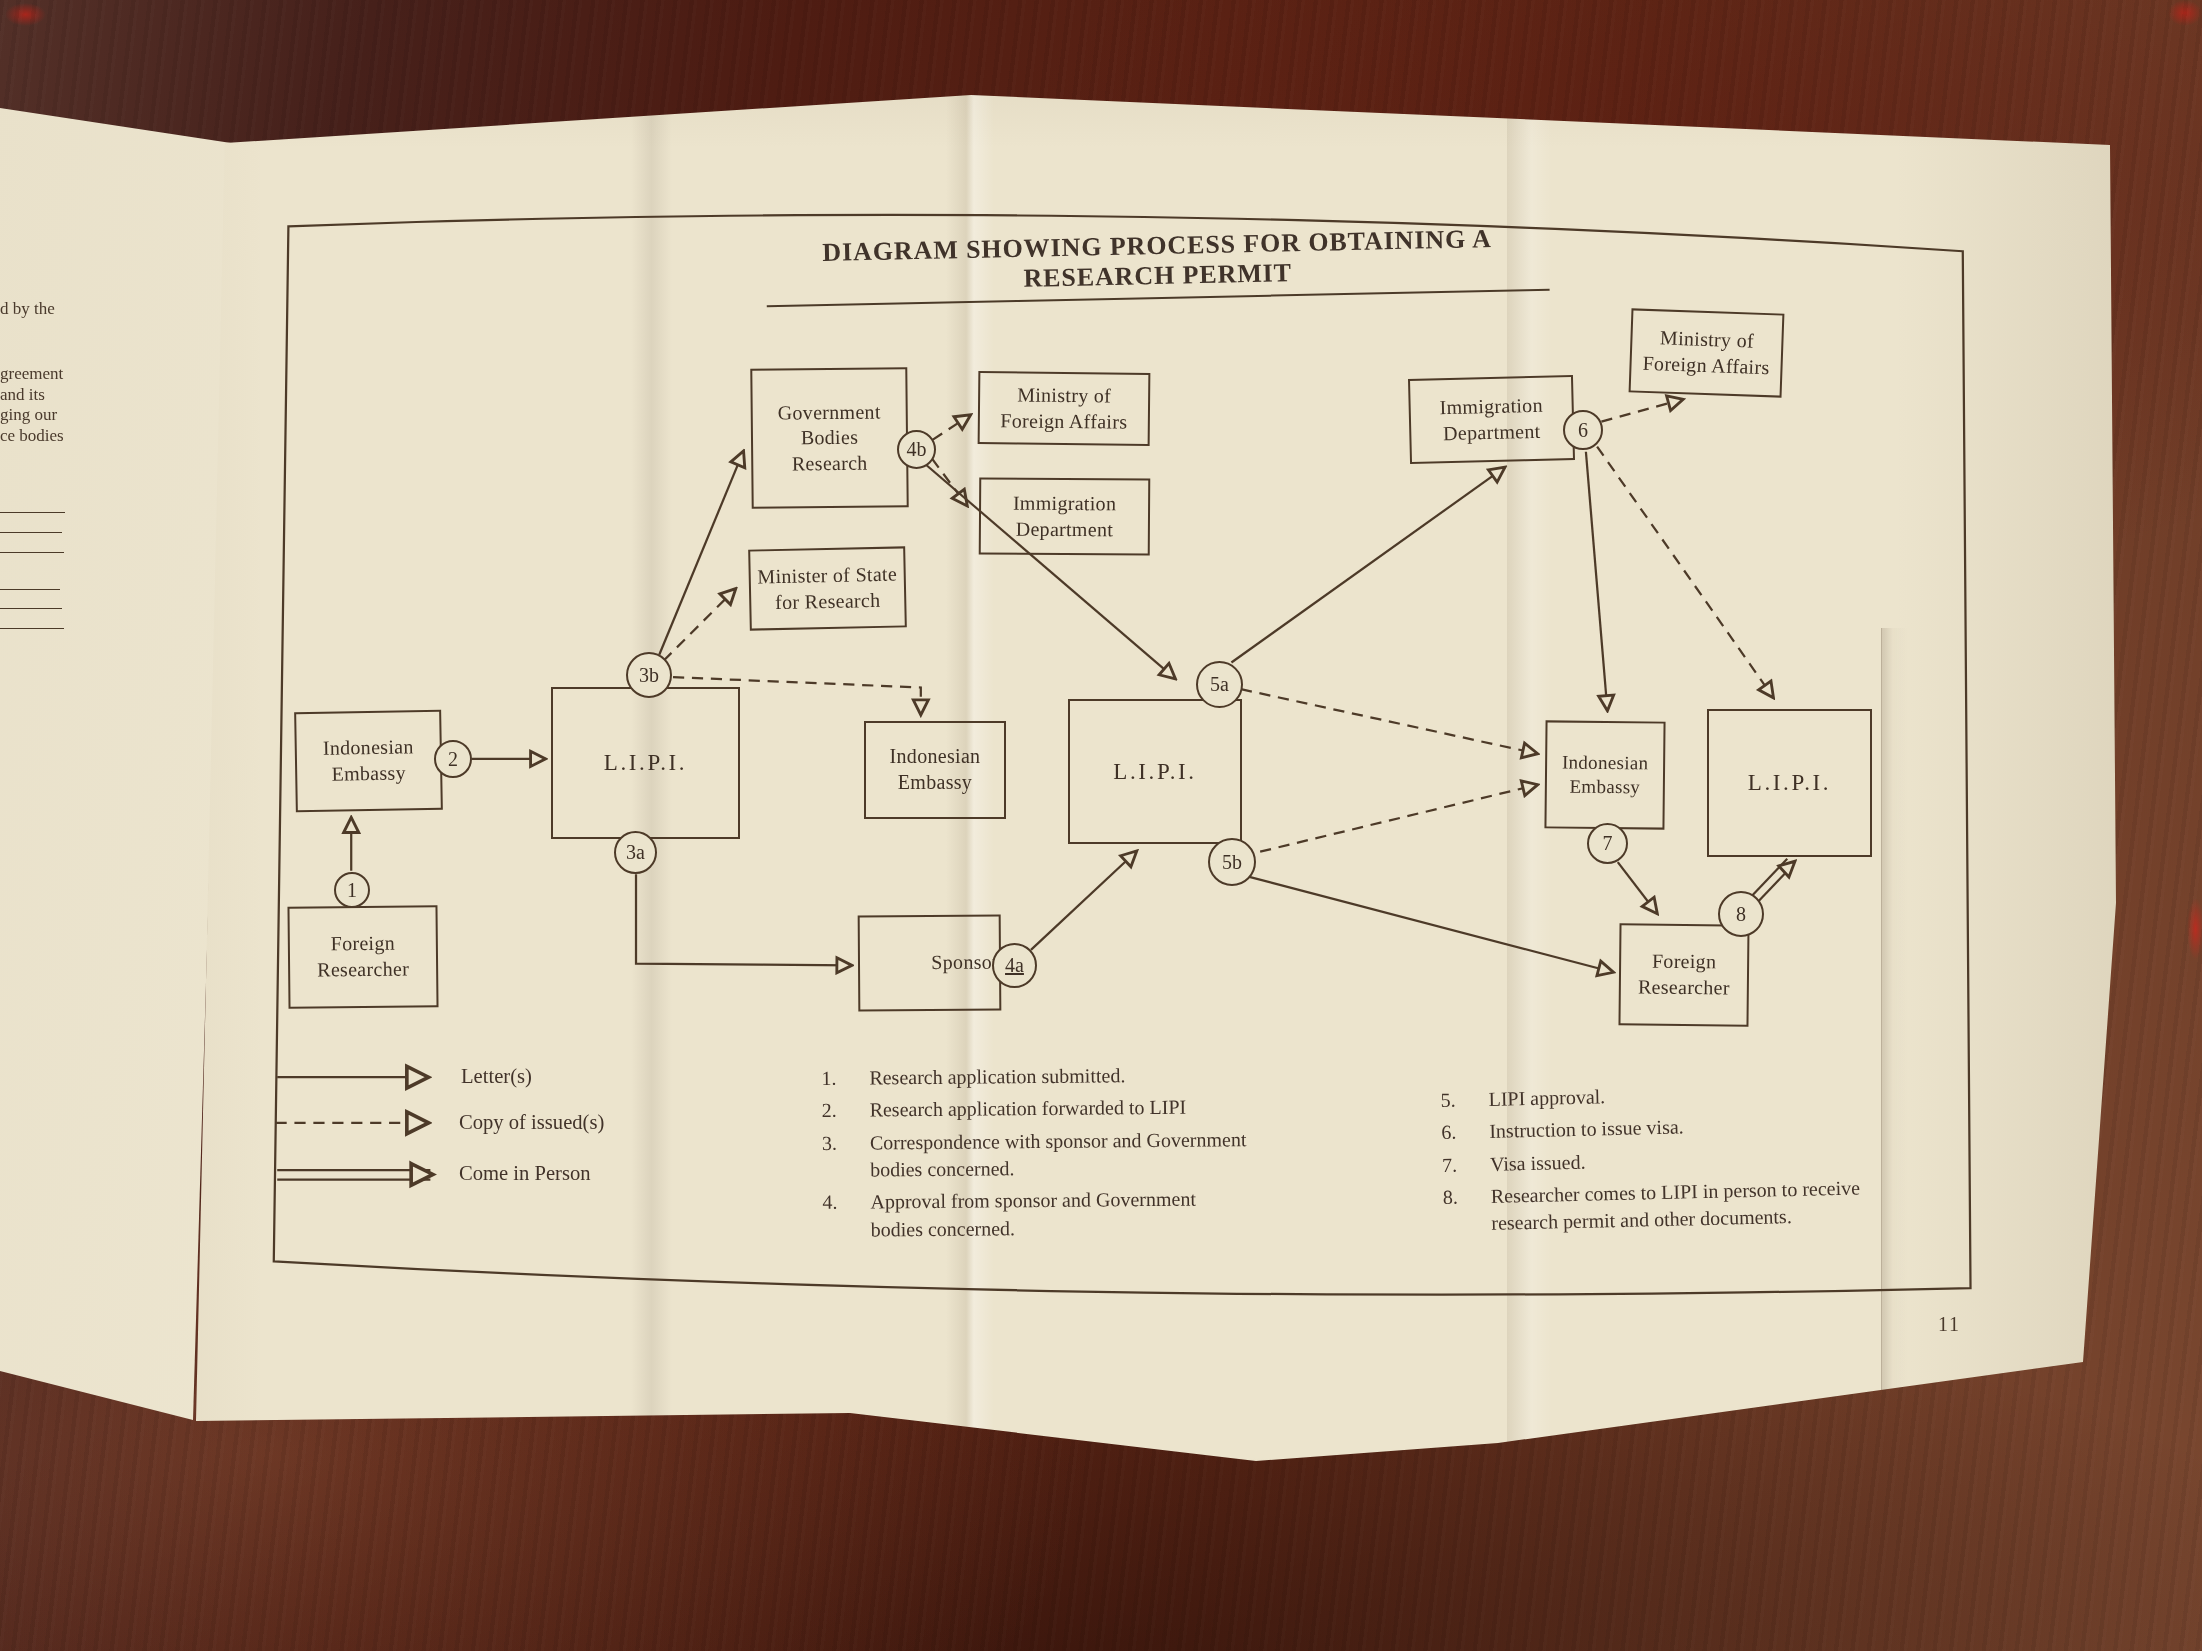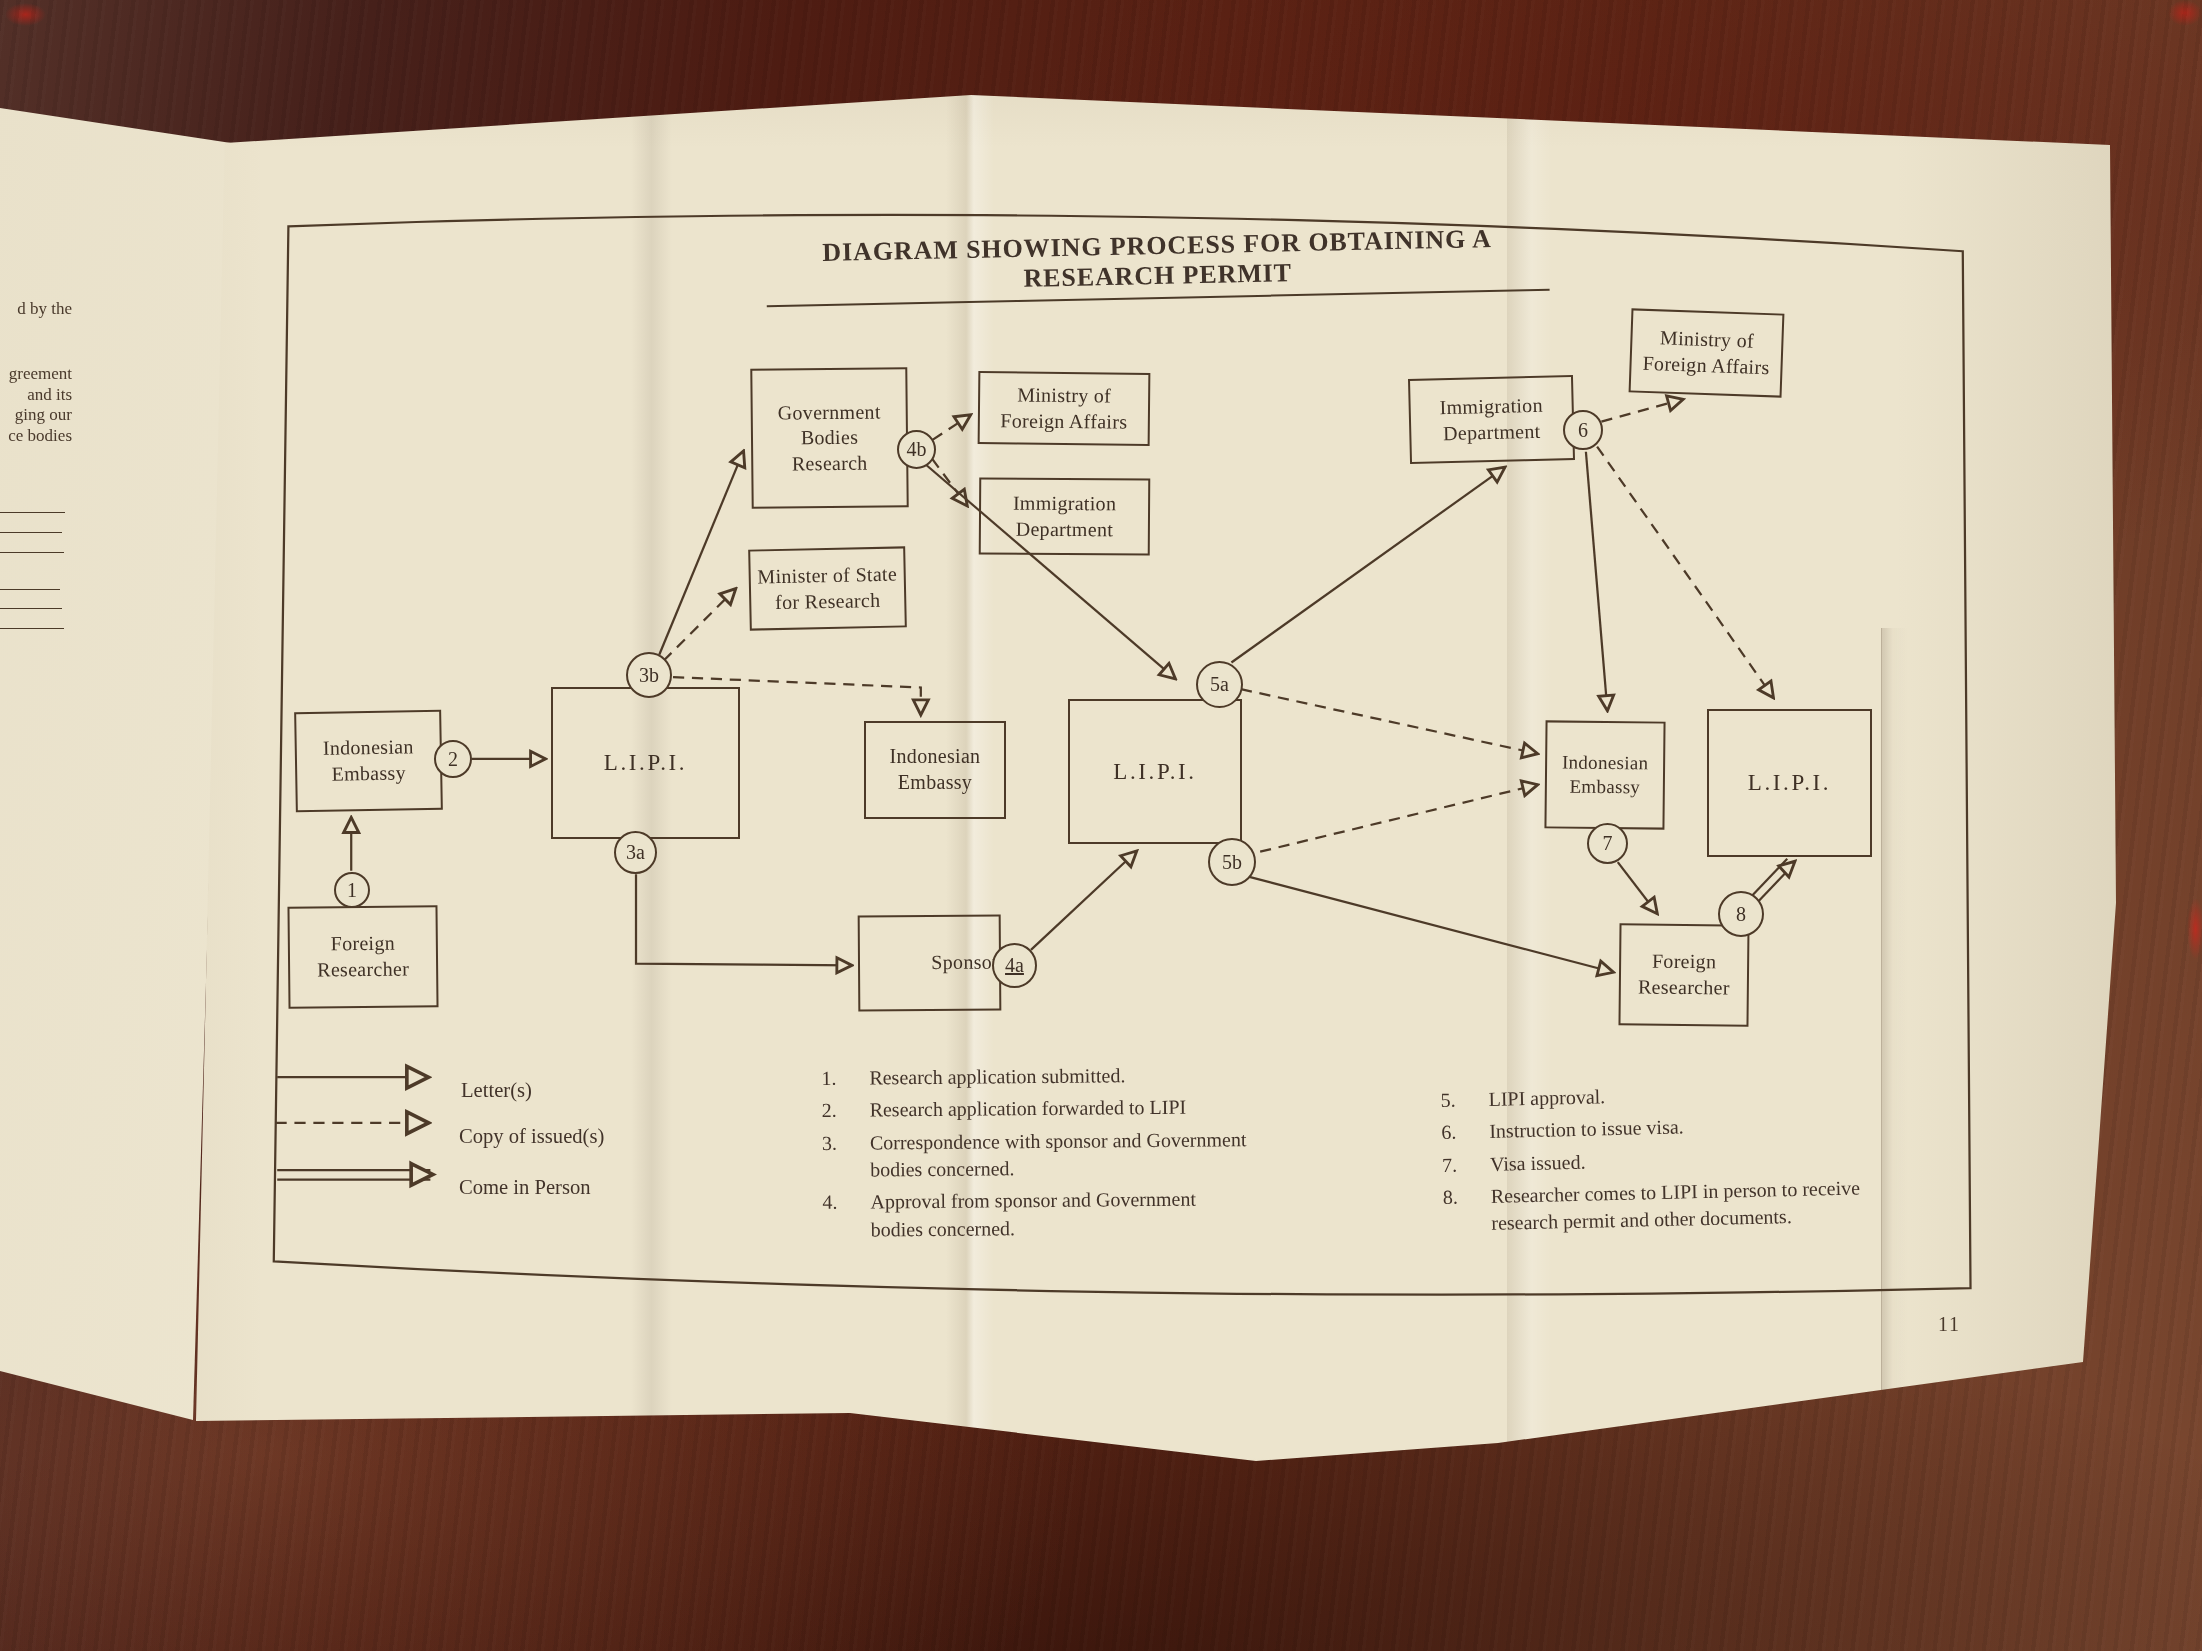--- a/index.html
+++ b/index.html
@@ -60,7 +60,7 @@
   .step-text{flex:1;}
 
   
-  .frag{position:absolute;left:0;top:299px;width:72px;text-align:right;
+  .frag{position:absolute;left:0;top:299px;width:72px;text-align:left;
     font-size:17px;color:#4a3a2c;line-height:1.2;}
   .frag .gap{height:45px;}
   .frag-rule{position:absolute;left:0;border-top:1.7px solid #4b3a28;}

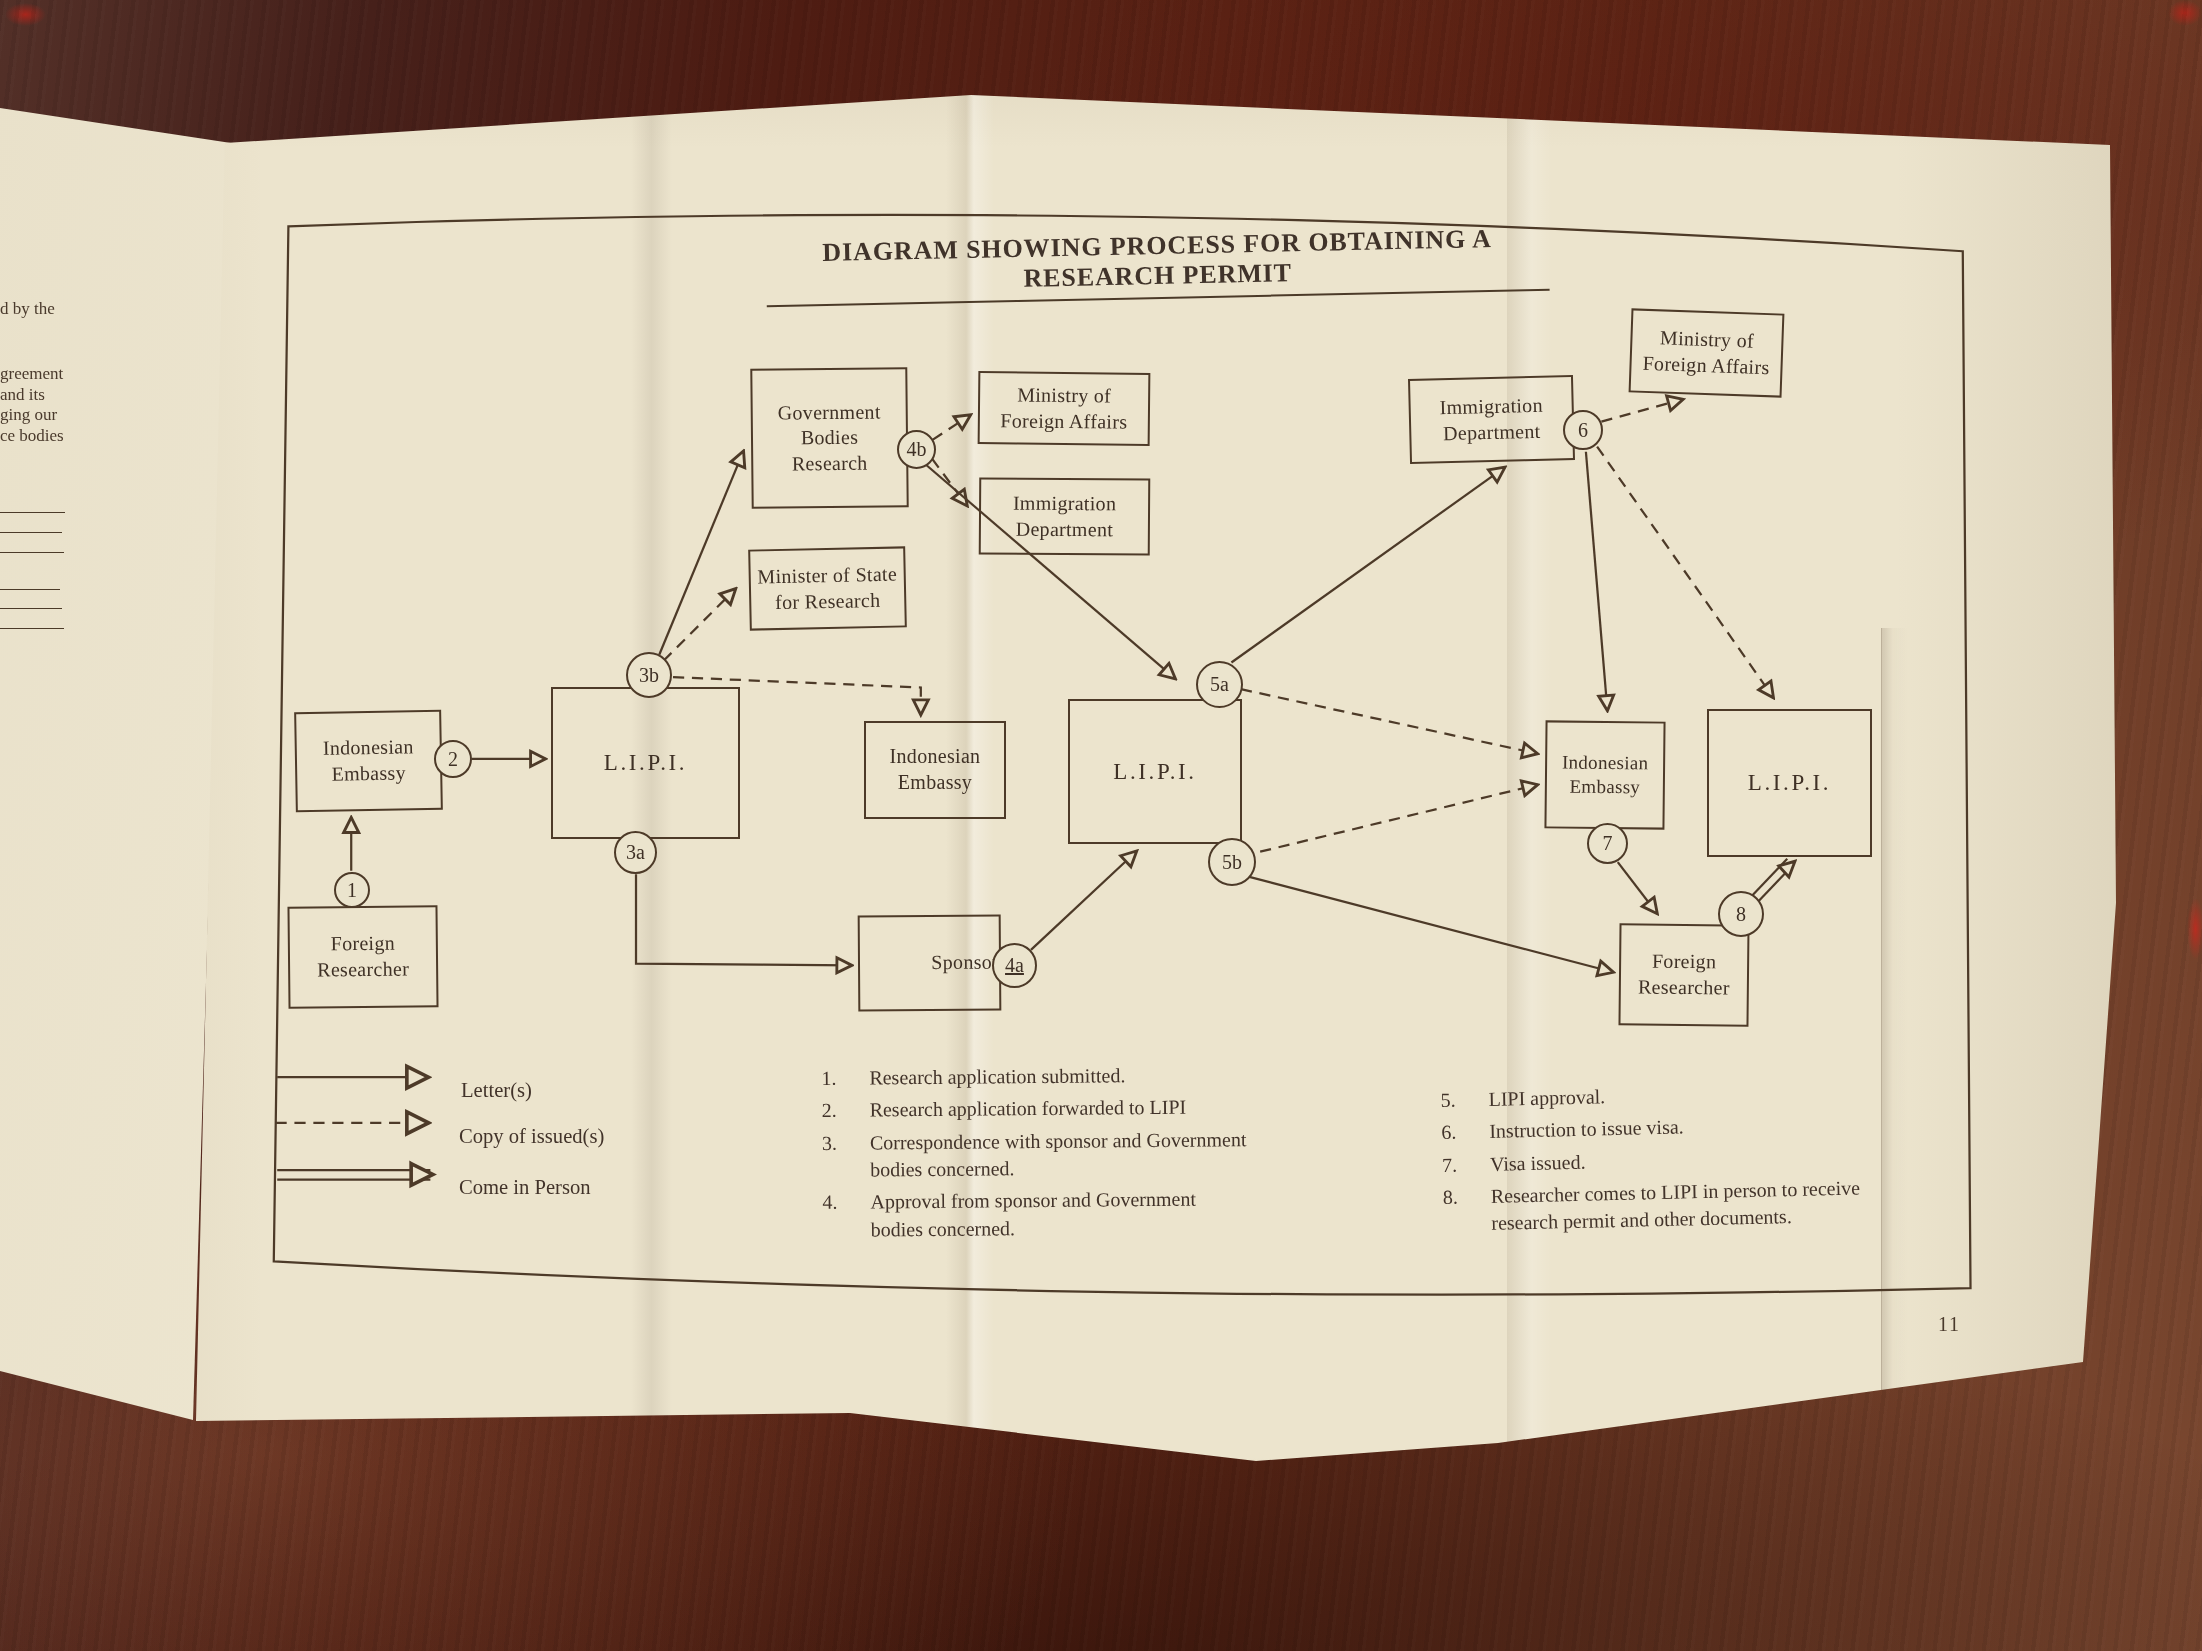--- a/index.html
+++ b/index.html
@@ -53,7 +53,7 @@
     font-size:20px;color:#3f3126;}
 
   
-  .legend-label{position:absolute;font-size:20.6px;color:#42332a;margin-top:14px;}
+  .legend-label{position:absolute;font-size:20.6px;color:#42332a;}
   .steps{position:absolute;font-size:20px;color:#42332a;line-height:1.36;}
   .step-row{display:flex;margin-bottom:5.2px;}
   .step-num{width:48px;flex:0 0 48px;}

